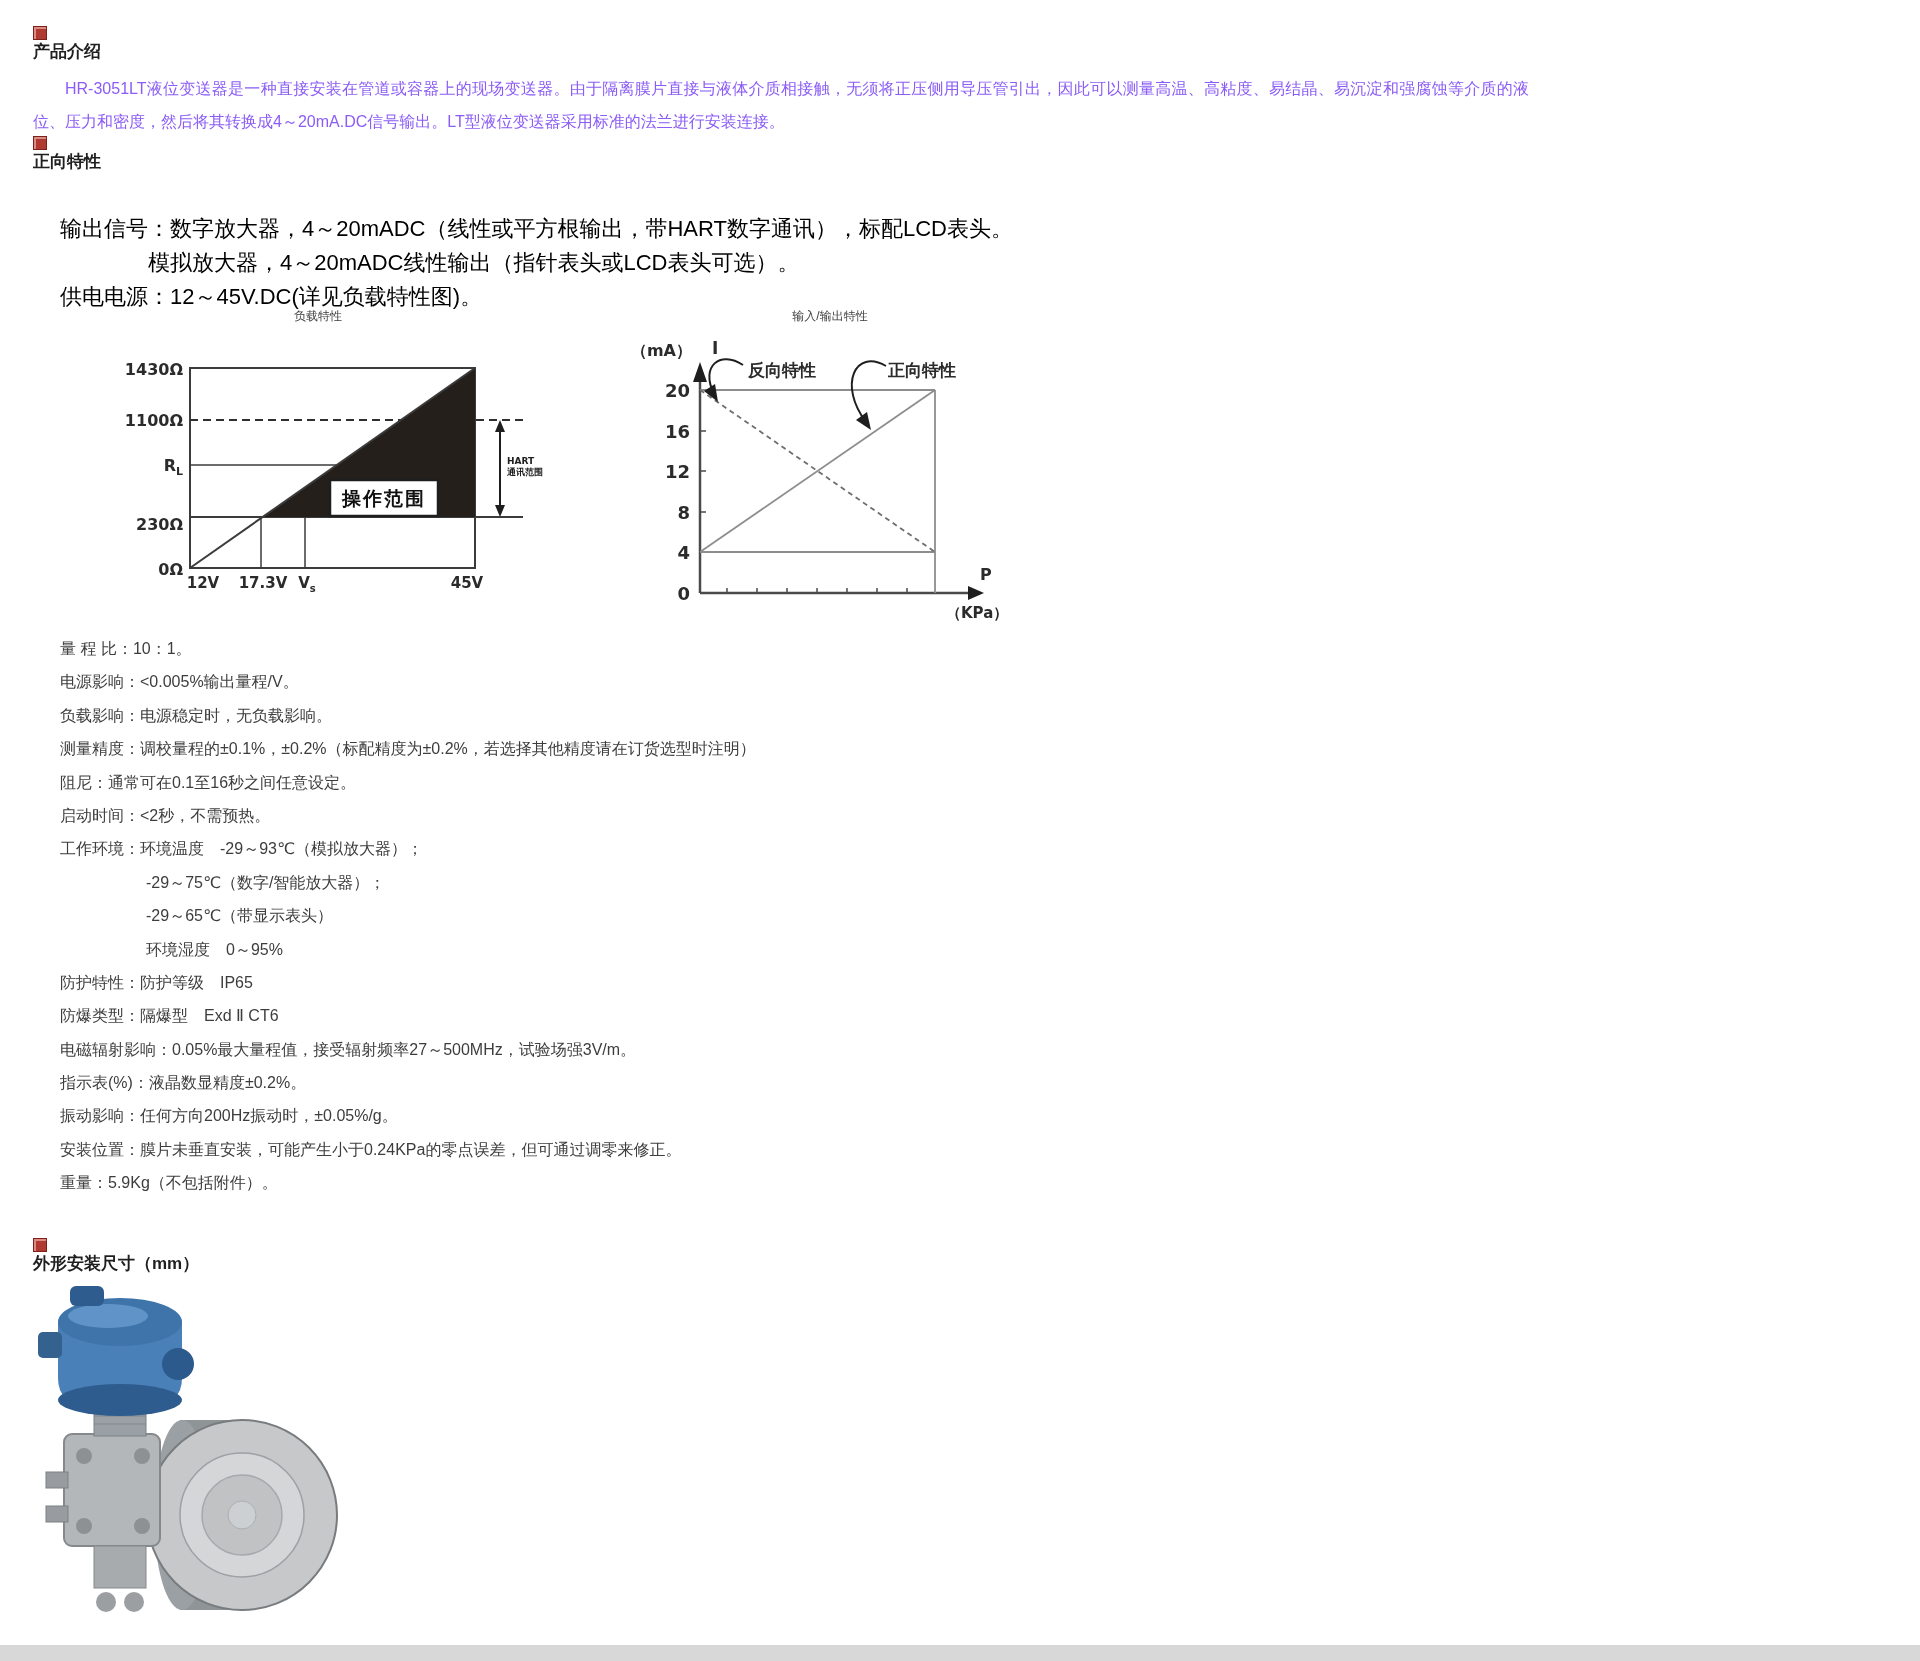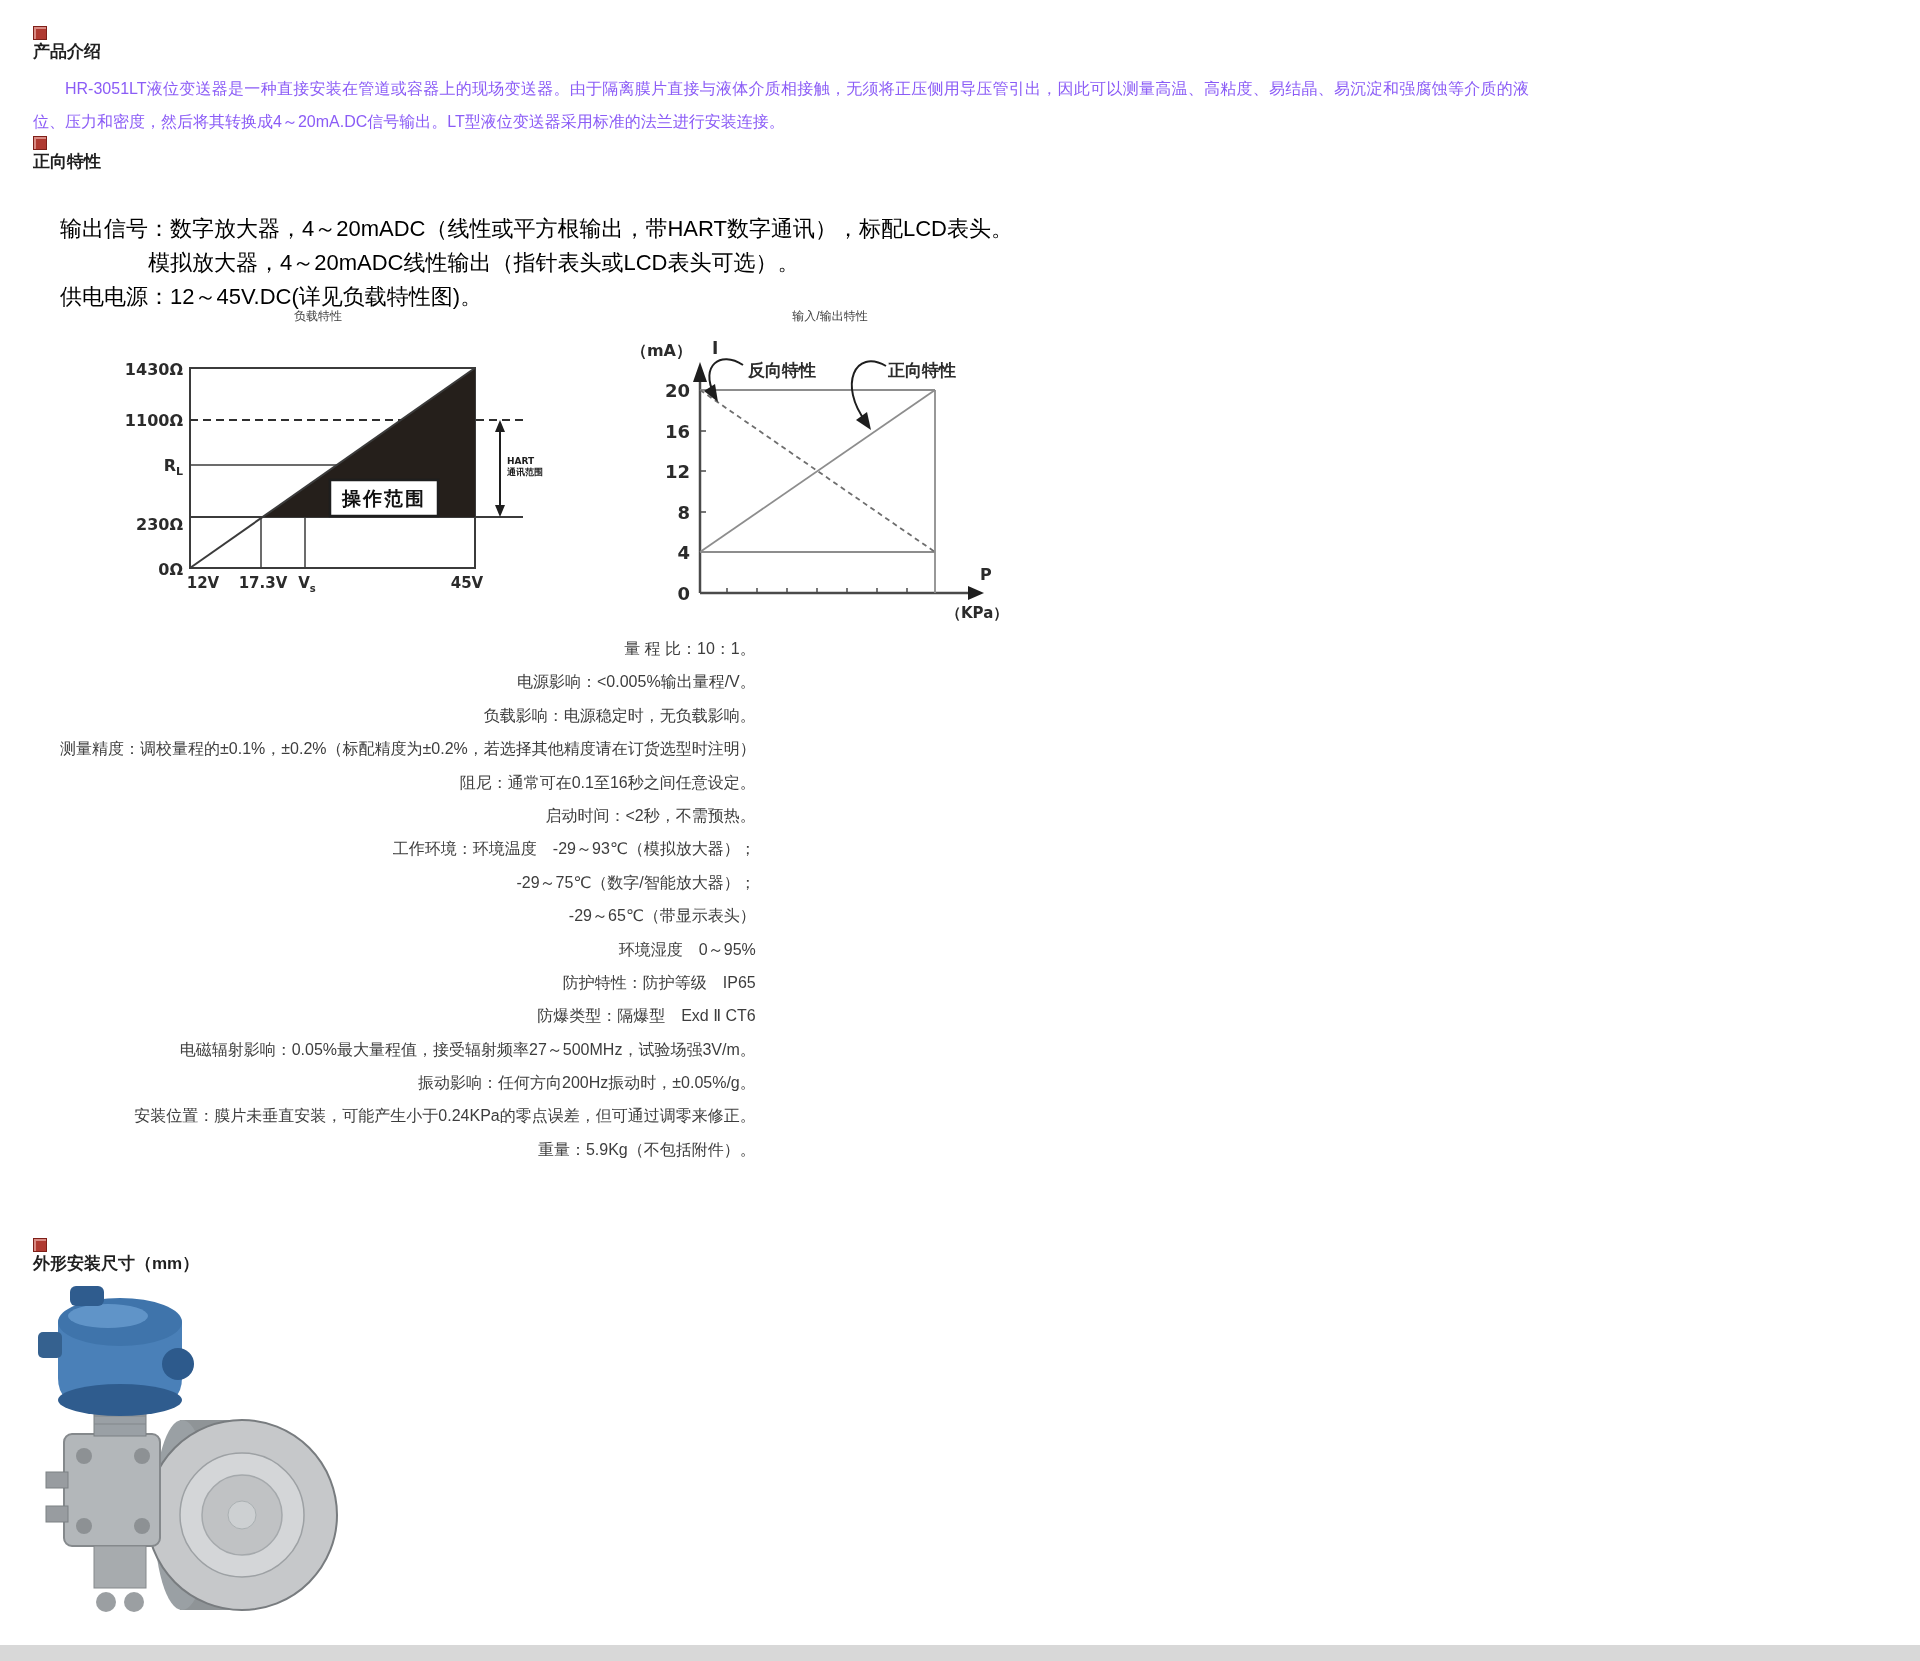--- a/index.html
+++ b/index.html
@@ -40,7 +40,7 @@
     white-space:nowrap;
     color:#000000;
   }
-  .specs{position:absolute;left:60px;top:639px;text-align:right;}
+  .specs{position:absolute;left:60px;top:639px;}
   .spec-line{
     height:33.4px;
     font-size:16px;

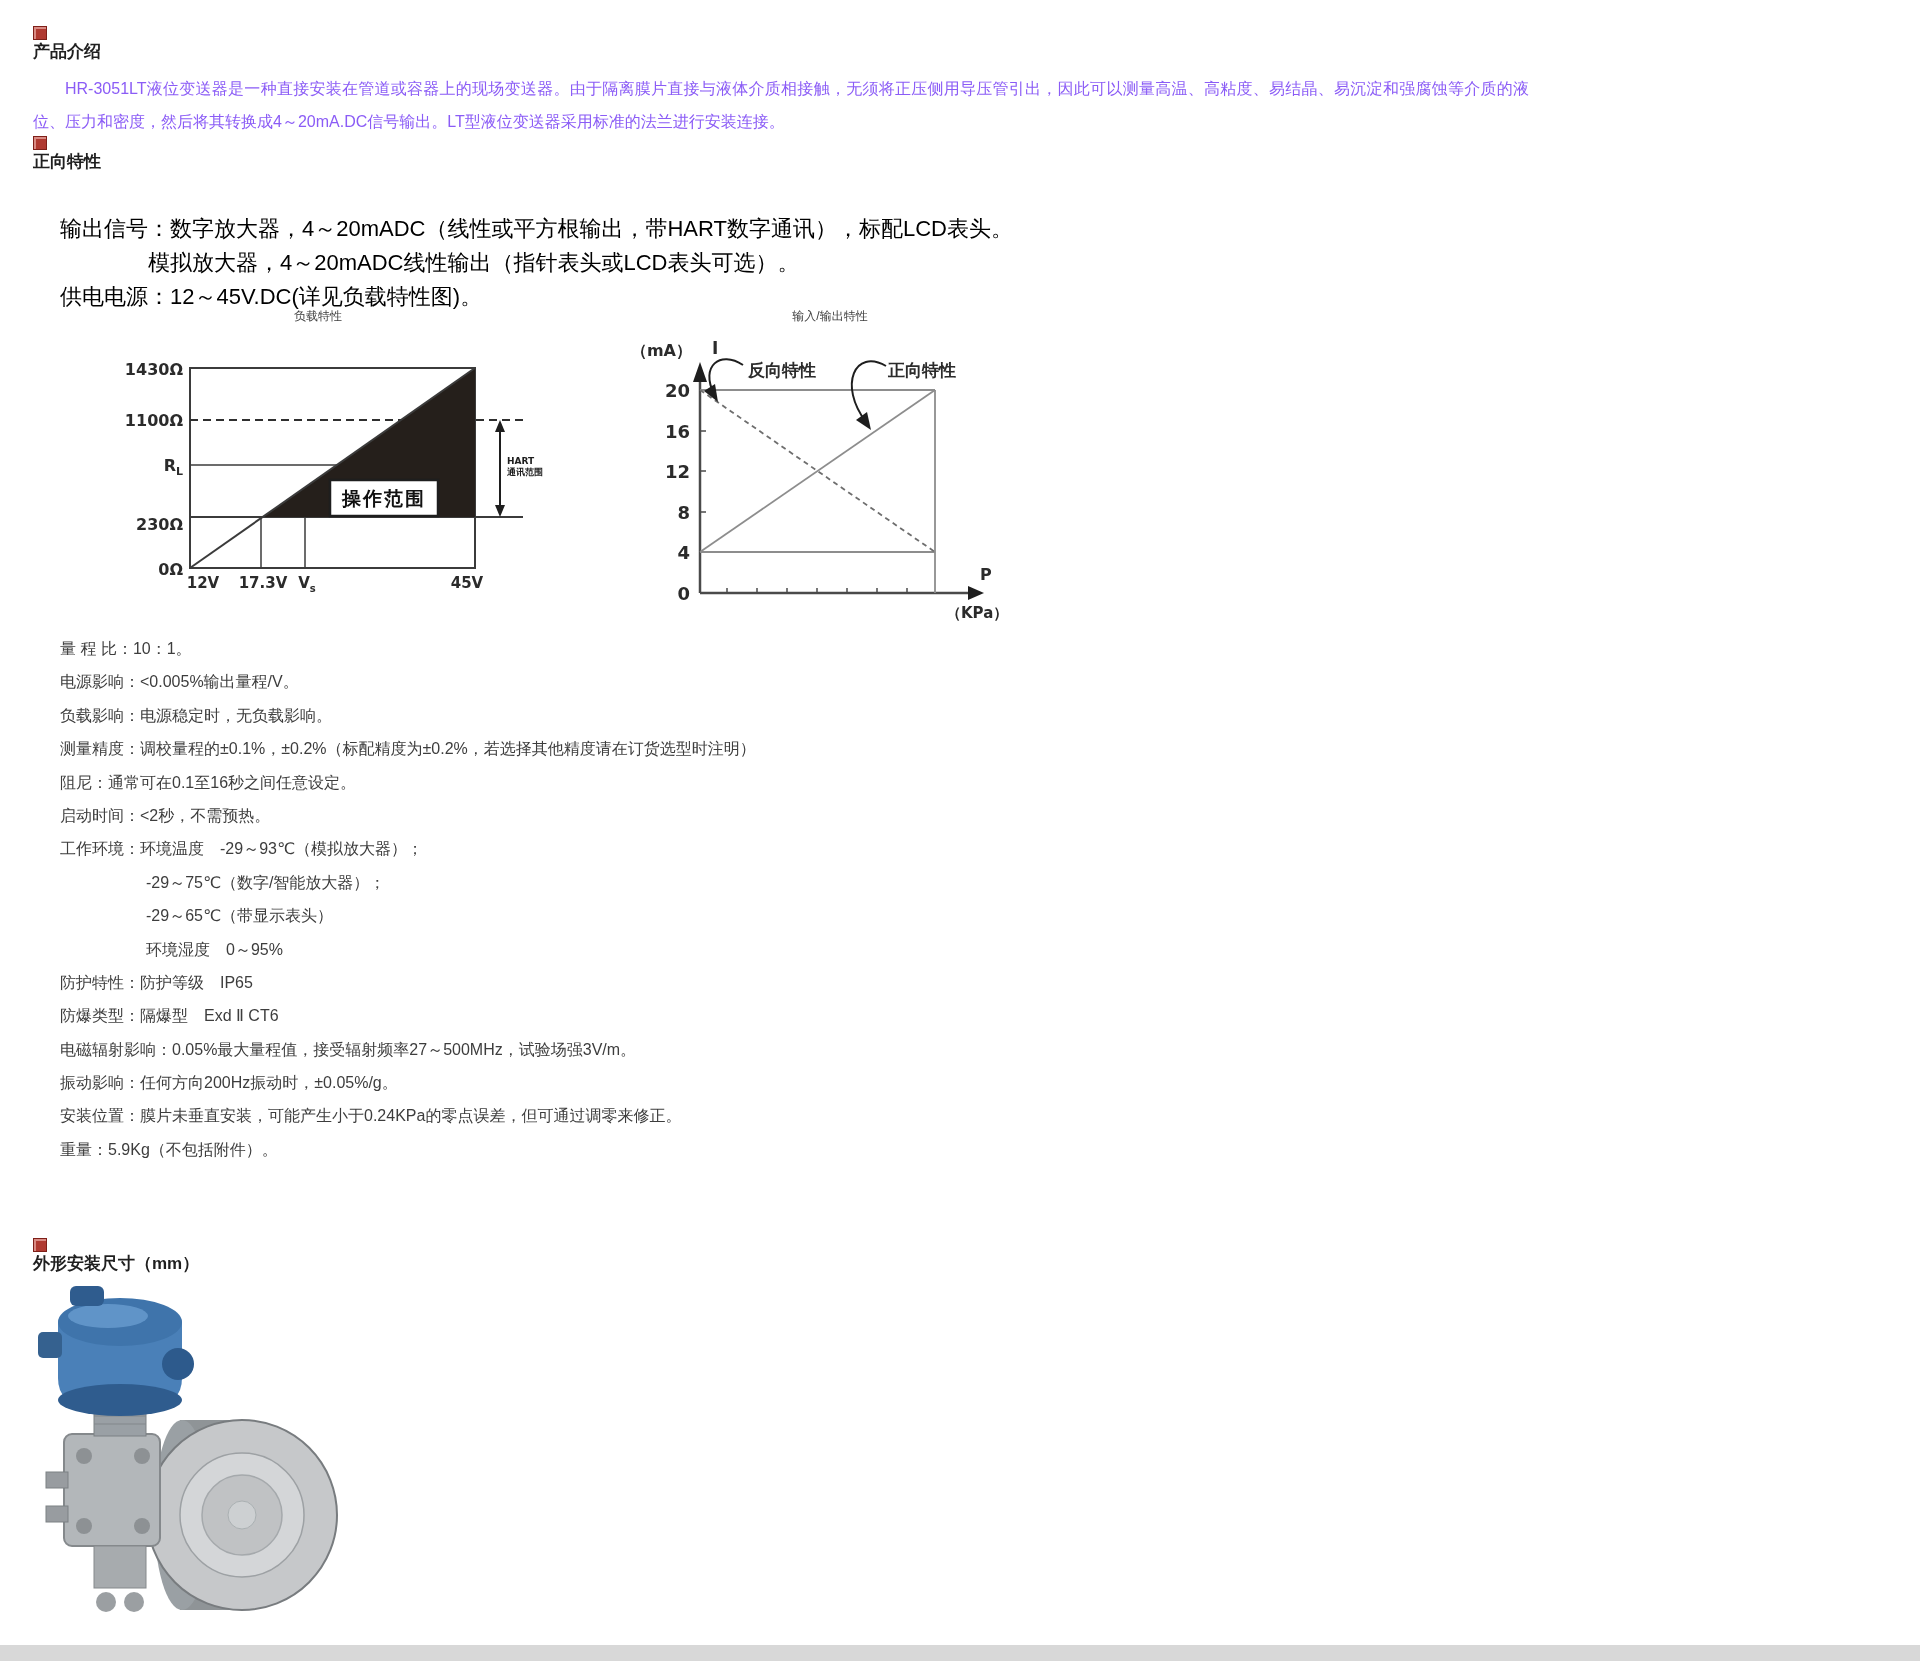--- a/index.html
+++ b/index.html
@@ -185,6 +185,7 @@
     <div class="spec-line">防护特性：防护等级　IP65</div>
     <div class="spec-line">防爆类型：隔爆型　Exd Ⅱ CT6</div>
     <div class="spec-line">电磁辐射影响：0.05%最大量程值，接受辐射频率27～500MHz，试验场强3V/m。</div>
+    <div class="spec-line">指示表(%)：液晶数显精度±0.2%。</div>
     <div class="spec-line">振动影响：任何方向200Hz振动时，±0.05%/g。</div>
     <div class="spec-line">安装位置：膜片未垂直安装，可能产生小于0.24KPa的零点误差，但可通过调零来修正。</div>
     <div class="spec-line">重量：5.9Kg（不包括附件）。</div>

